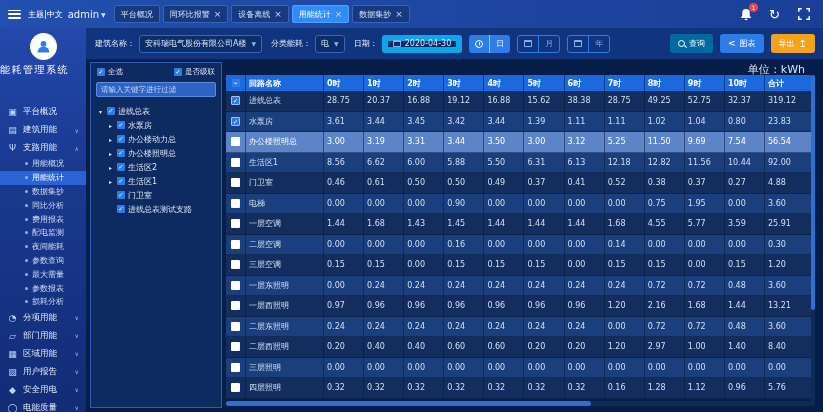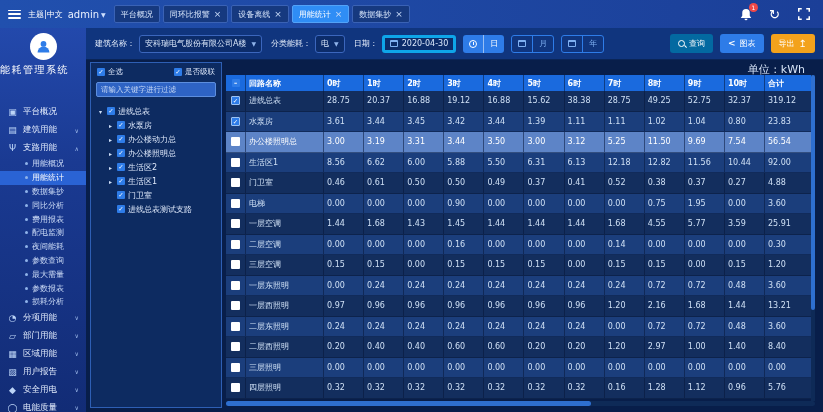--- a/index.html
+++ b/index.html
@@ -32,7 +32,7 @@
   .select { height:18px; background:#0c2c6a; border:1px solid #3b66bd; border-radius:3px;
             display:flex; align-items:center; padding:0 5px; gap:5px; color:#dbe8fb; margin-left:4px; cursor:pointer; white-space:nowrap;}
   .caret { font-size:6px; color:#8fb3ea; }
-  .dateinput { height:18px; background:#0c2c6a; border:3px solid #0ea5e9; border-radius:3px;
+  .dateinput { height:18px; background:#0c2c6a; border:6px solid #0ea5e9; border-radius:3px;
                display:flex; align-items:center; padding:0 5px; gap:4px; margin-left:4px; color:#dbe8fb; cursor:pointer; white-space:nowrap;}
   .ical { width:8px; height:7px; border:1px solid #7fb0f2; border-top:2.5px solid #7fb0f2; border-radius:1px; flex:none;}
   .iclock { width:8px; height:8px; border:1px solid #fff; border-radius:50%; position:relative; flex:none;}

